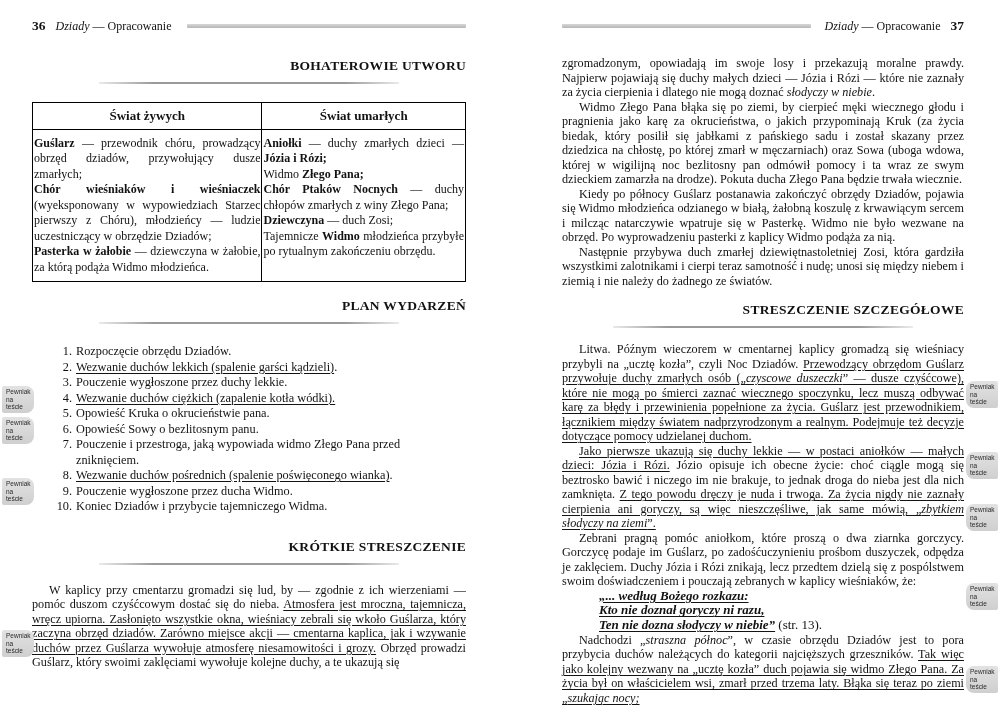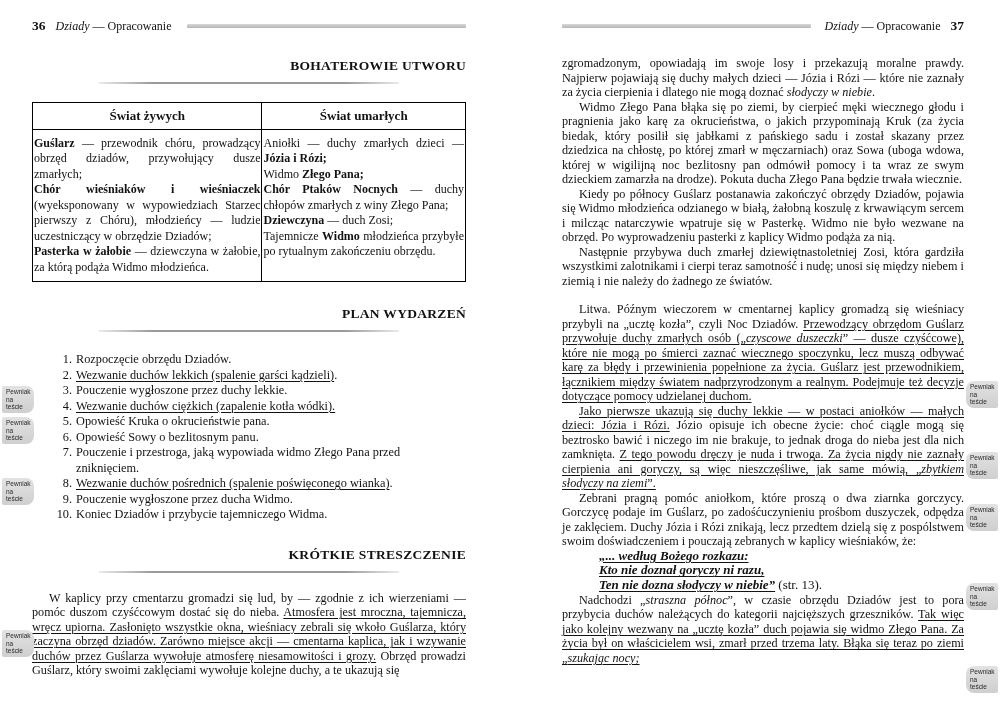--- a/index.html
+++ b/index.html
@@ -102,7 +102,7 @@
             <p><span style="font-weight: bold;">Pasterka w żałobie</span><span> — dziewczyna w żałobie, za którą podąża Widmo młodzieńca.</span></p>
           </td>
           <td>
-            <p><span style="font-weight: normal;">Aniołki</span><span> — duchy zmarłych dzieci — </span><span style="font-weight: bold;">Józia i Rózi;</span></p>
+            <p><span style="font-weight: bold;">Aniołki</span><span> — duchy zmarłych dzieci — </span><span style="font-weight: bold;">Józia i Rózi;</span></p>
             <p><span>Widmo </span><span style="font-weight: bold;">Złego Pana;</span></p>
             <p><span style="font-weight: bold;">Chór Ptaków Nocnych</span><span> — duchy chłopów zmarłych z winy Złego Pana;</span></p>
             <p><span style="font-weight: bold;">Dziewczyna</span><span> — duch Zosi;</span></p>

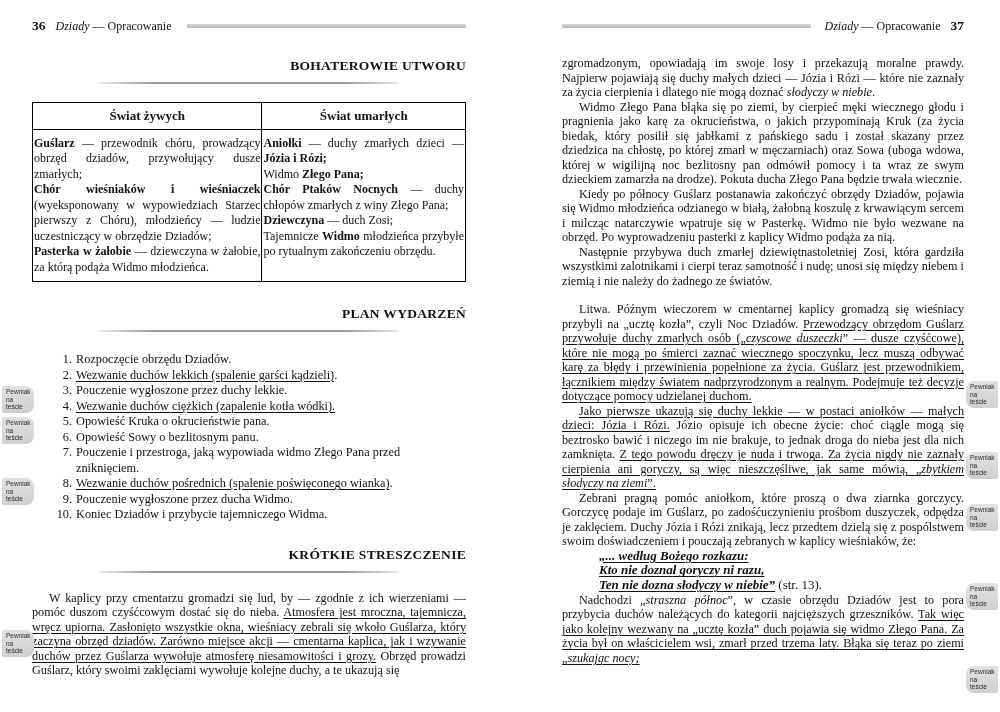--- a/index.html
+++ b/index.html
@@ -48,7 +48,7 @@
   .body { font-size:12.2px; line-height:14.5px; text-align:justify; hyphens:auto; }
   .ind { text-indent:17px; }
   .mt-h1 { margin-top:24px; }
-  .mt-table-h2 { margin-top:24px; }
+  .mt-table-h2 { margin-top:16px; }
   .mt-h3 { margin-top:24px; }
   .mt-para { margin-top:18px; }
   .mt-first { margin-top:22px; }

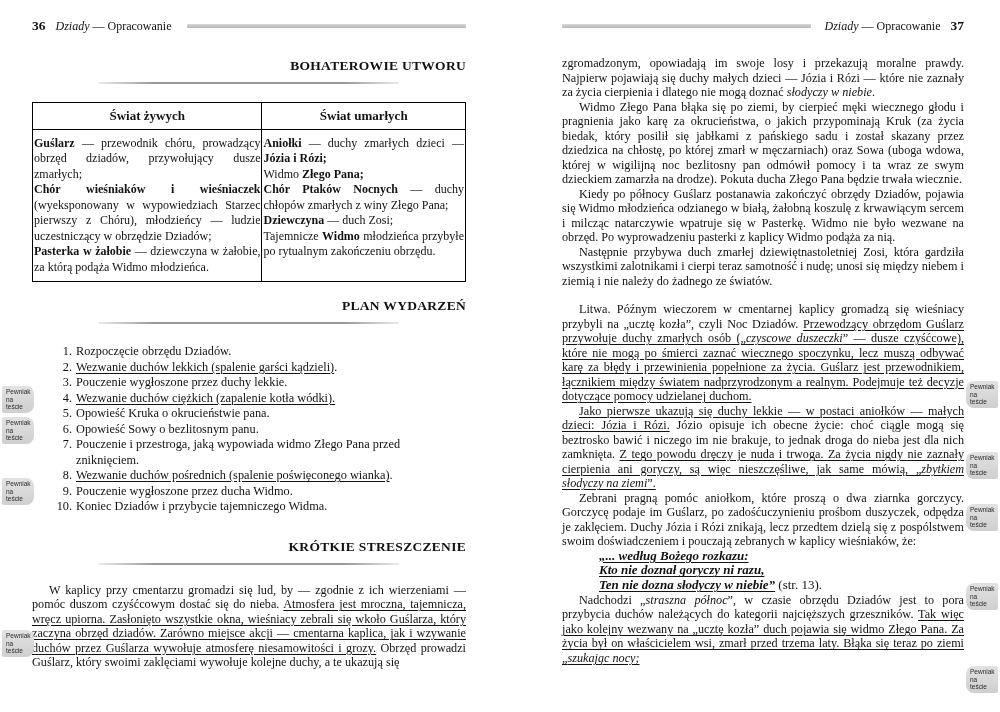--- a/index.html
+++ b/index.html
@@ -197,6 +197,10 @@
     <p class="body ind"><span>Kiedy po północy Guślarz postanawia zakończyć obrzędy Dziadów, pojawia się Widmo młodzieńca odzianego w białą, żałobną koszulę z krwawiącym sercem i milcząc natarczywie wpatruje się w Pasterkę. Widmo nie było wezwane na obrzęd. Po wyprowadzeniu pasterki z kaplicy Widmo podąża za nią.</span></p>
     <p class="body ind"><span>Następnie przybywa duch zmarłej dziewiętnastoletniej Zosi, która gardziła wszystkimi zalotnikami i cierpi teraz samotność i nudę; unosi się między niebem i ziemią i nie należy do żadnego ze światów.</span></p>
 
+    <div class="sect-head mt-sect">
+      <div class="ht">STRESZCZENIE SZCZEGÓŁOWE</div>
+      <div class="sect-rule"></div>
+    </div>
 
     <p class="body ind mt-sect"><span>Litwa. Późnym wieczorem w cmentarnej kaplicy gromadzą się wieśniacy przybyli na „ucztę kozła”, czyli Noc Dziadów. </span><span class="u">Przewodzący obrzędom Guślarz przywołuje duchy zmarłych osób („</span><span class="u" style="font-style: italic;">czyscowe duszeczki</span><span class="u">” — dusze czyśćcowe), które nie mogą po śmierci zaznać wiecznego spoczynku, lecz muszą odbywać karę za błędy i przewinienia popełnione za życia. Guślarz jest przewodnikiem, łącznikiem między światem nadprzyrodzonym a realnym. Podejmuje też decyzje dotyczące pomocy udzielanej duchom.</span></p>
     <p class="body ind"><span class="u">Jako pierwsze ukazują się duchy lekkie — w postaci aniołków — małych dzieci: Józia i Rózi.</span><span> Józio opisuje ich obecne życie: choć ciągle mogą się beztrosko bawić i niczego im nie brakuje, to jednak droga do nieba jest dla nich zamknięta. </span><span class="u">Z tego powodu dręczy je nuda i trwoga. Za życia nigdy nie zaznały cierpienia ani goryczy, są więc nieszczęśliwe, jak same mówią, „</span><span class="u" style="font-style: italic;">zbytkiem słodyczy na ziemi</span><span class="u">”.</span></p>

